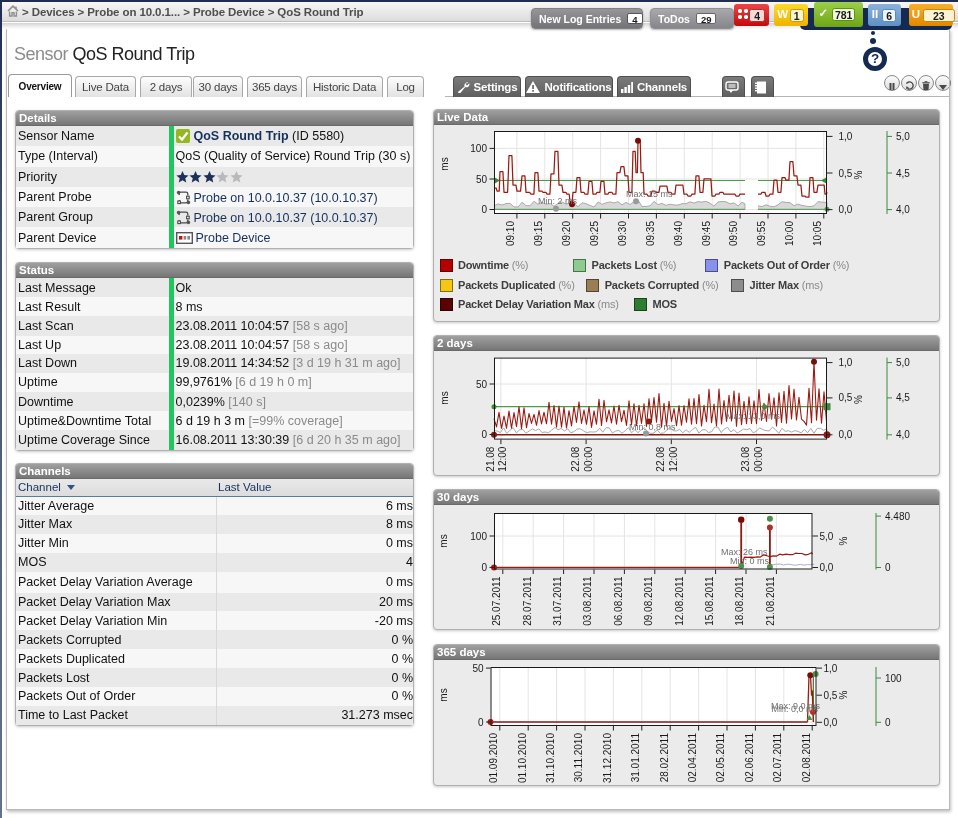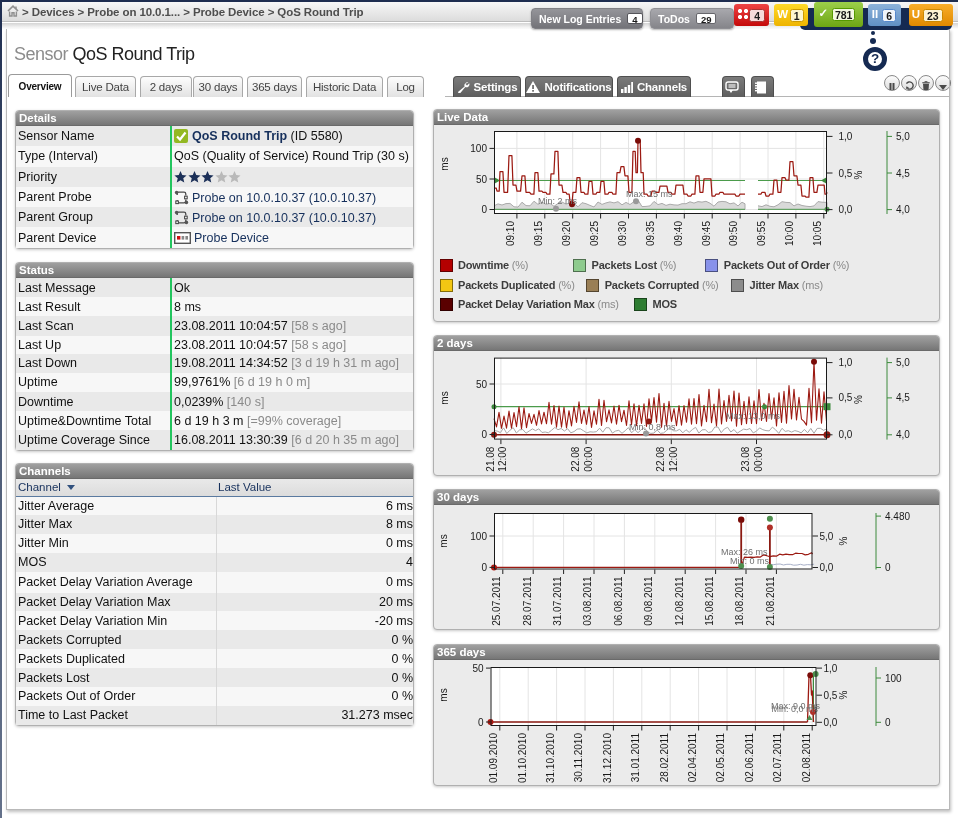--- a/index.html
+++ b/index.html
@@ -32,7 +32,7 @@
 #bdg-blu{left:867.8px;width:33.6px;background:linear-gradient(#8cb2da,#6090c4);padding-left:4px}
 #bdg-blu .bx{left:14.5px;width:13.5px;background:#eff5fb;border:1px solid #58c}
 #bdg-org{left:908.8px;width:44.7px;background:linear-gradient(#f9ae2a,#e08900);padding-left:3px}
-#bdg-org .bx{left:14px;width:20px;background:#fdf3d4;border:1px solid #c80}
+#bdg-org .bx{left:14px;width:32px;background:#fdf3d4;border:1px solid #c80}
 .dots4{display:inline-block;width:10px;height:10px;vertical-align:-1px;margin-right:1px;
  background:
  radial-gradient(circle at 2px 2px,#fff 2px,transparent 2.2px),

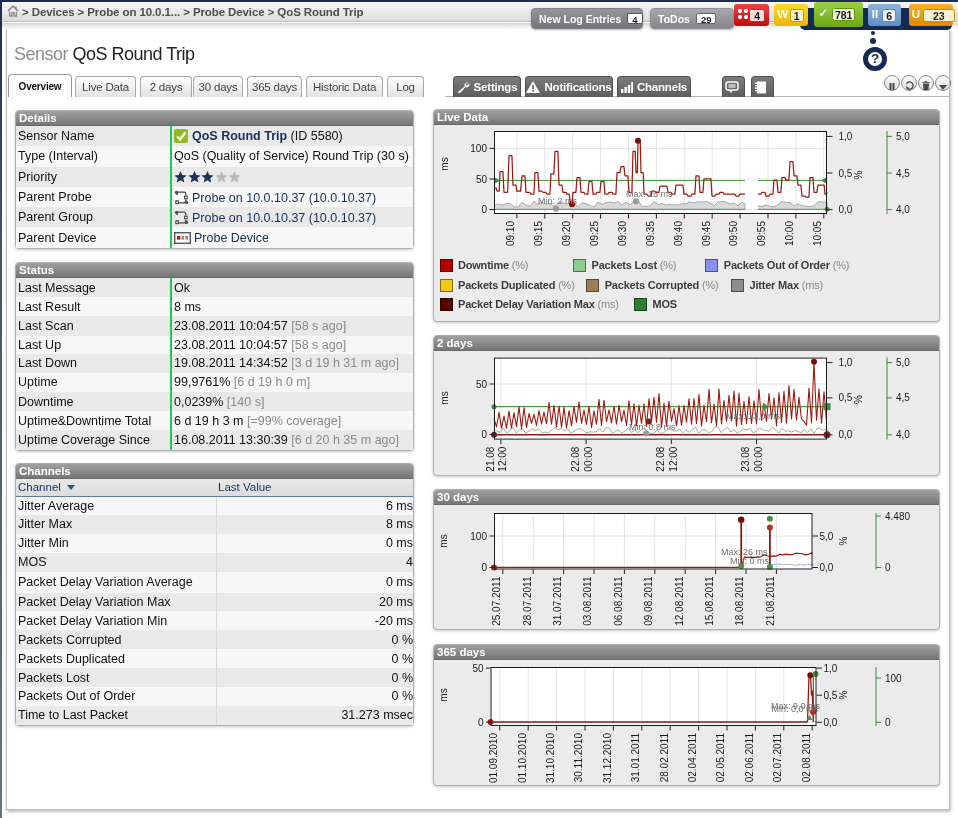--- a/index.html
+++ b/index.html
@@ -67,7 +67,7 @@
 table.t td{font-size:12.5px;color:#111;padding:0 0 0 2px;vertical-align:middle;overflow:hidden;white-space:nowrap}
 tr.odd td{background:#e9e9e9}
 tr.even td{background:#f7f7f7}
-td.val{border-left:2px solid #22c55e;padding-left:3px}
+td.val{border-left:5px solid #22c55e;padding-left:3px}
 a.nv{color:#16305c;text-decoration:none;font-weight:normal}
 .gray{color:#8a8a8a;font-weight:normal}
 

